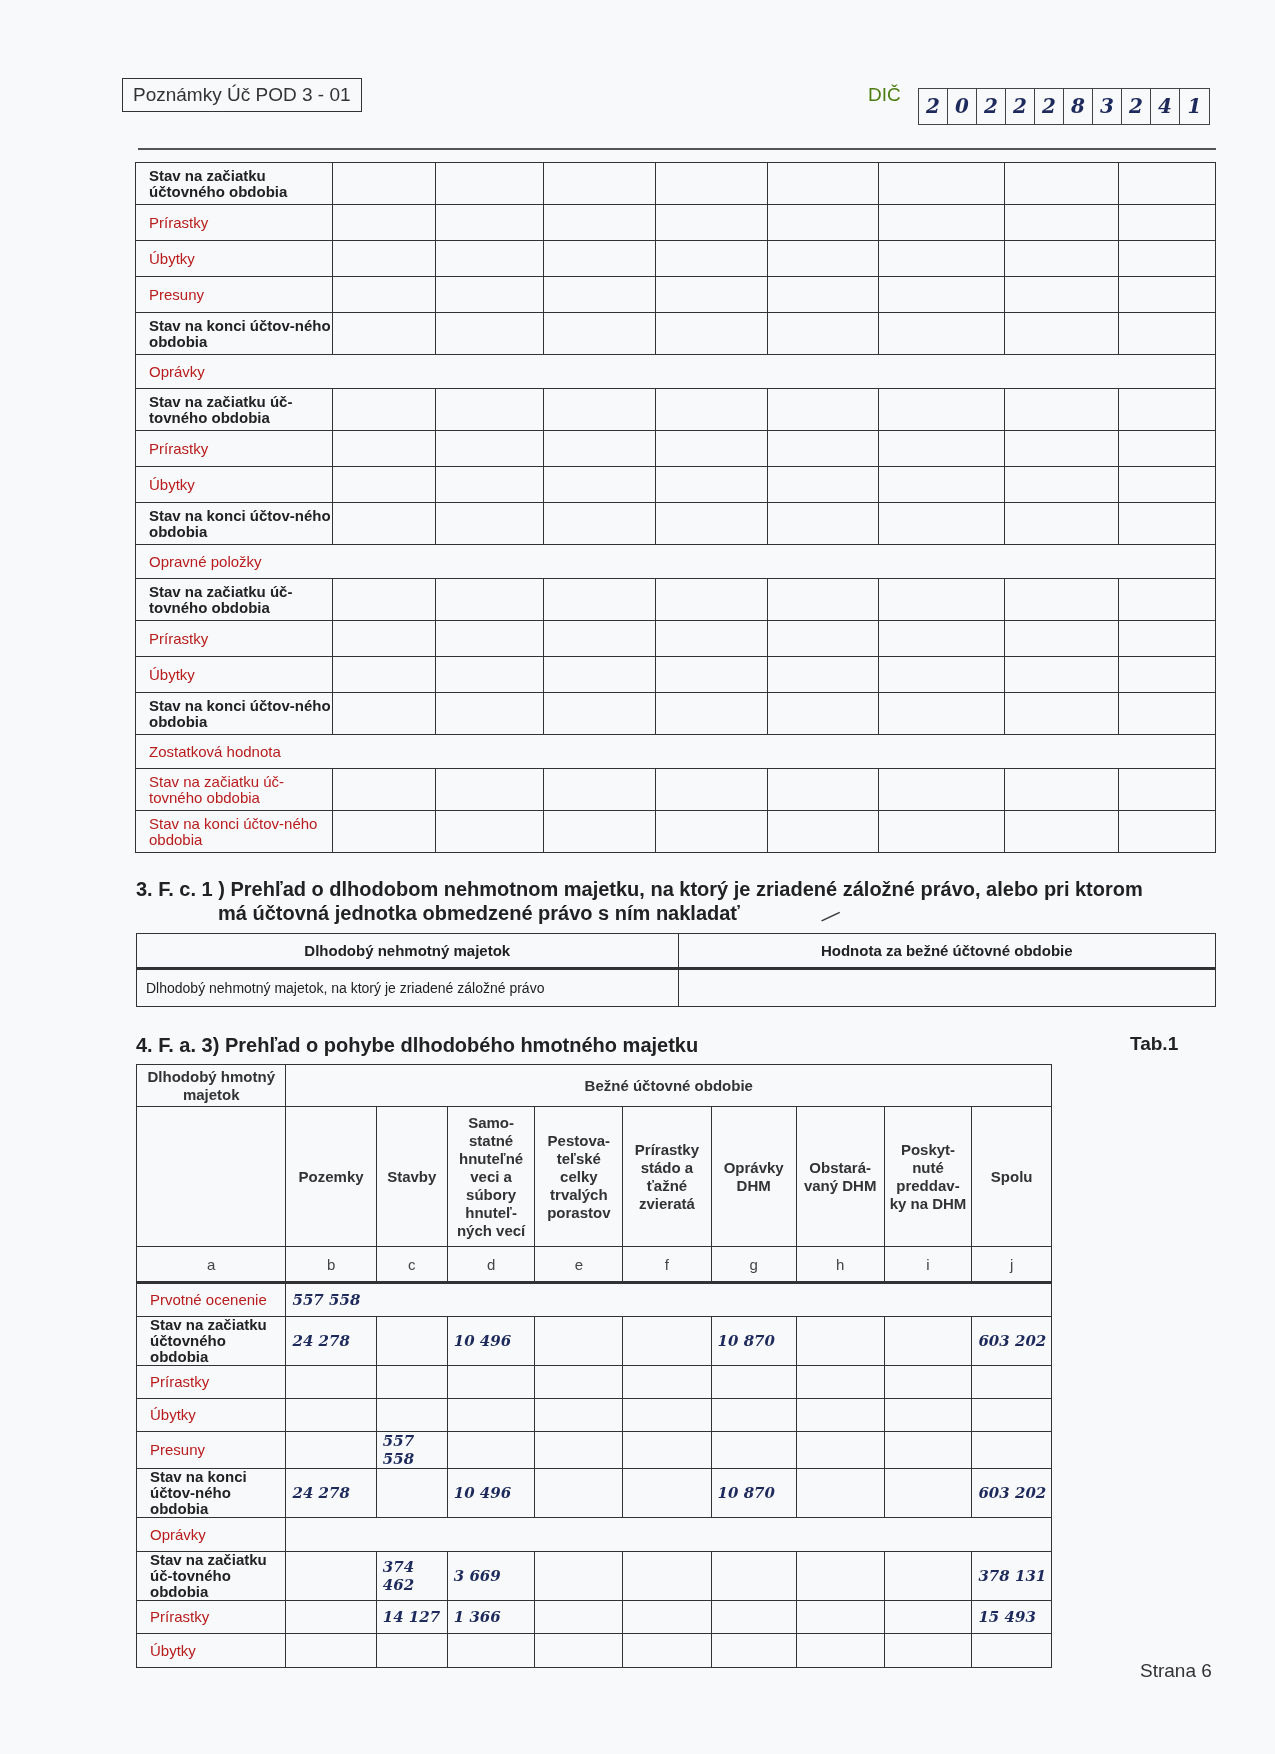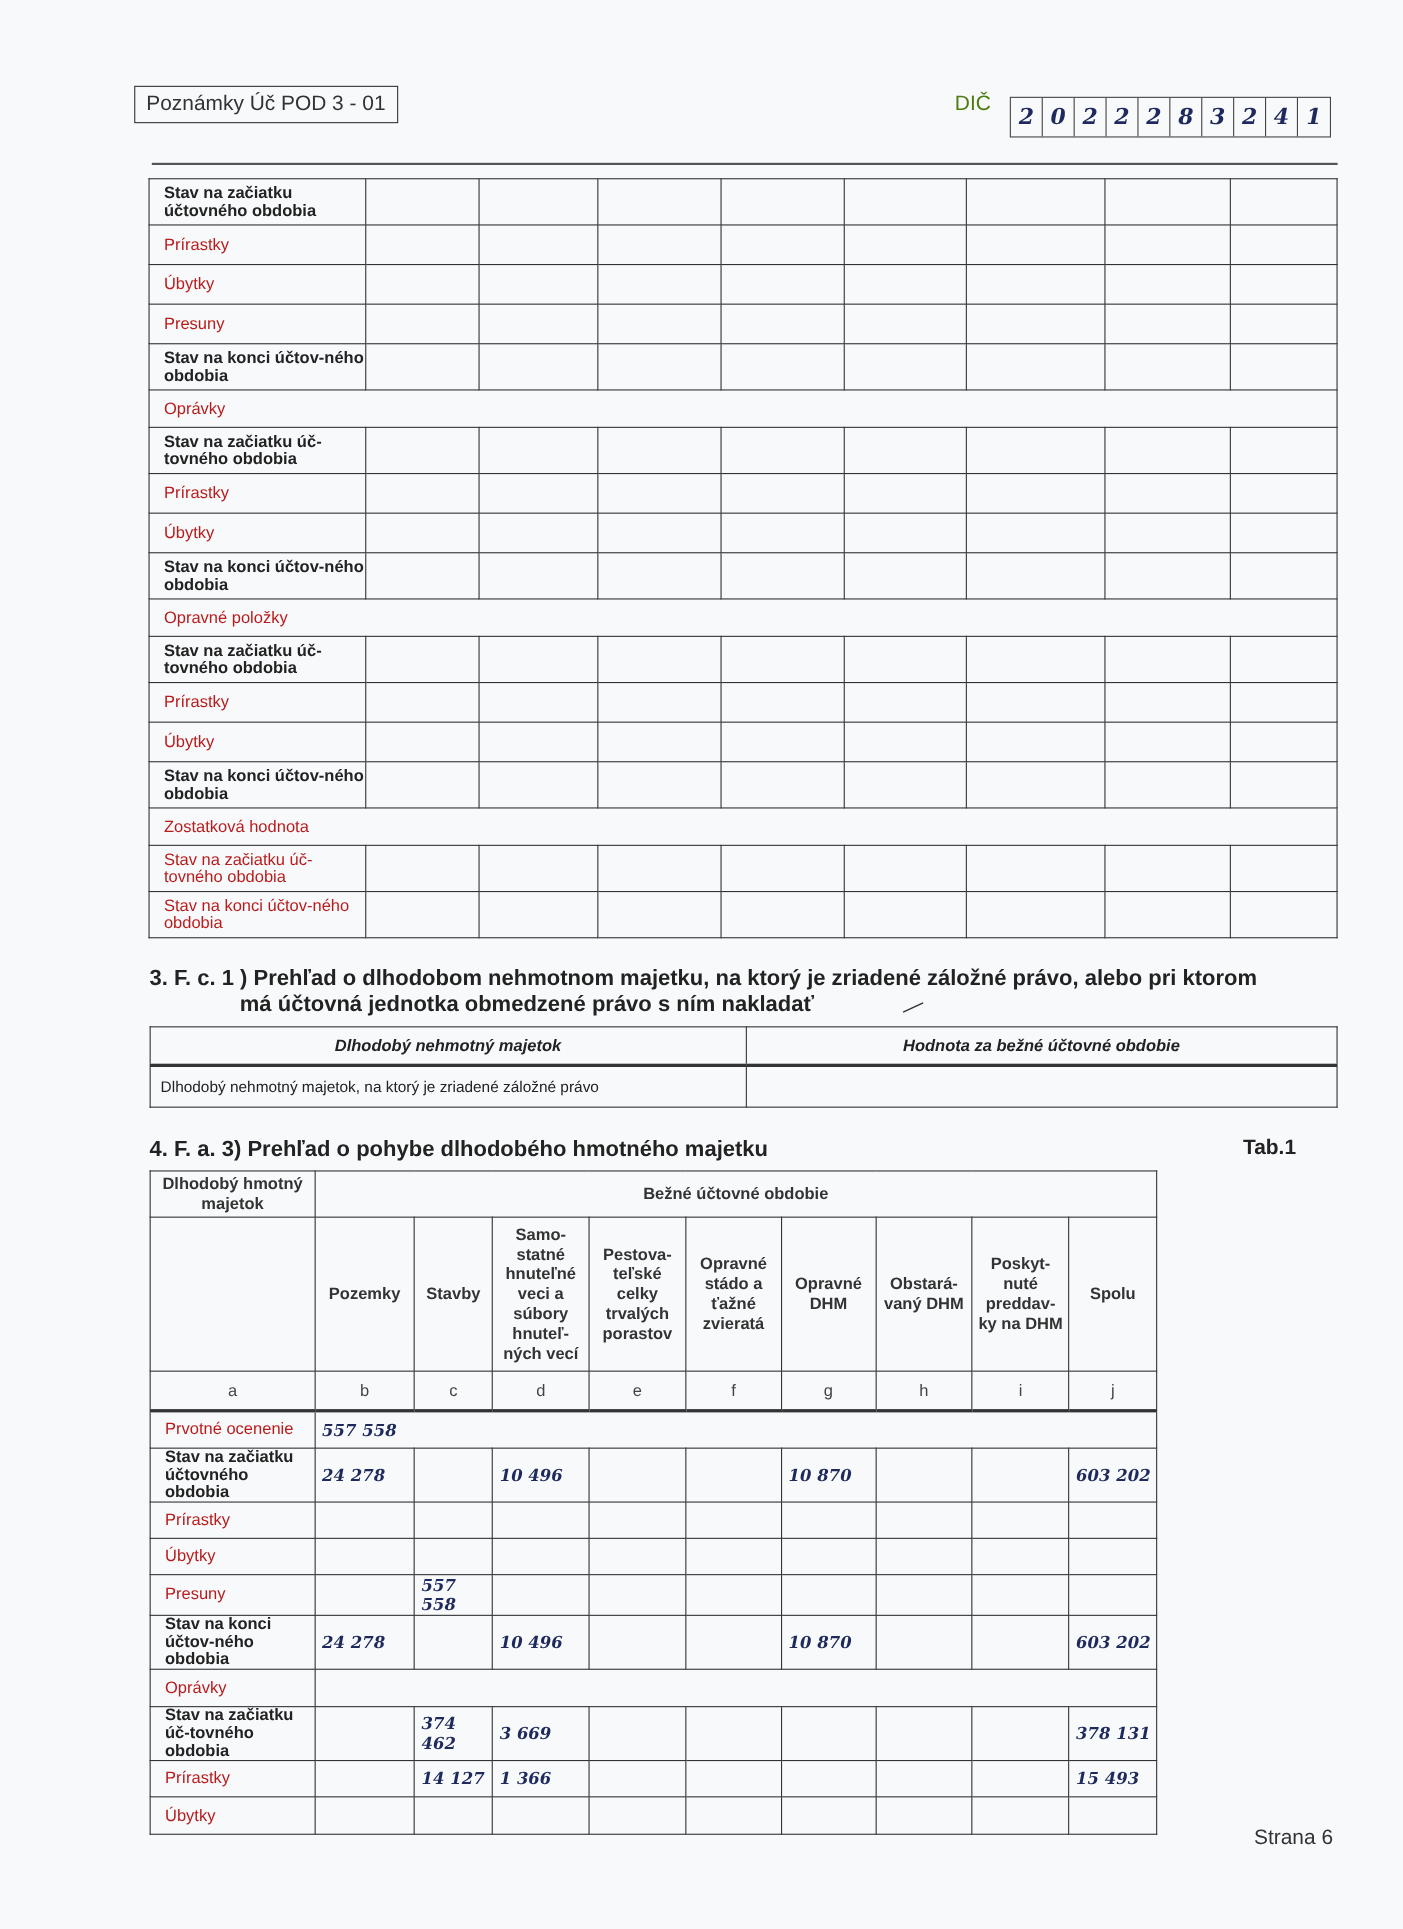--- a/index.html
+++ b/index.html
@@ -20,7 +20,7 @@
   .lbl.b{font-weight:bold;color:#222;}
   .sec-title{font-size:20px;font-weight:bold;color:#222;line-height:24px;}
   .t2{left:136px;top:933px;width:1080px;}
-  .t2 th{font-size:15px;font-weight:bold;height:35px;border-bottom:3px solid #333;font-style:italic;}
+  .t2 th{font-size:15px;font-weight:bold;height:35px;border-bottom:3px solid #333;}
   .t2 td{font-size:14px;height:38px;padding-left:9px;}
   .t3{left:136px;top:1064px;width:916px;}
   .t3 th{font-size:15px;font-weight:bold;text-align:center;vertical-align:middle;line-height:18px;color:#333;}

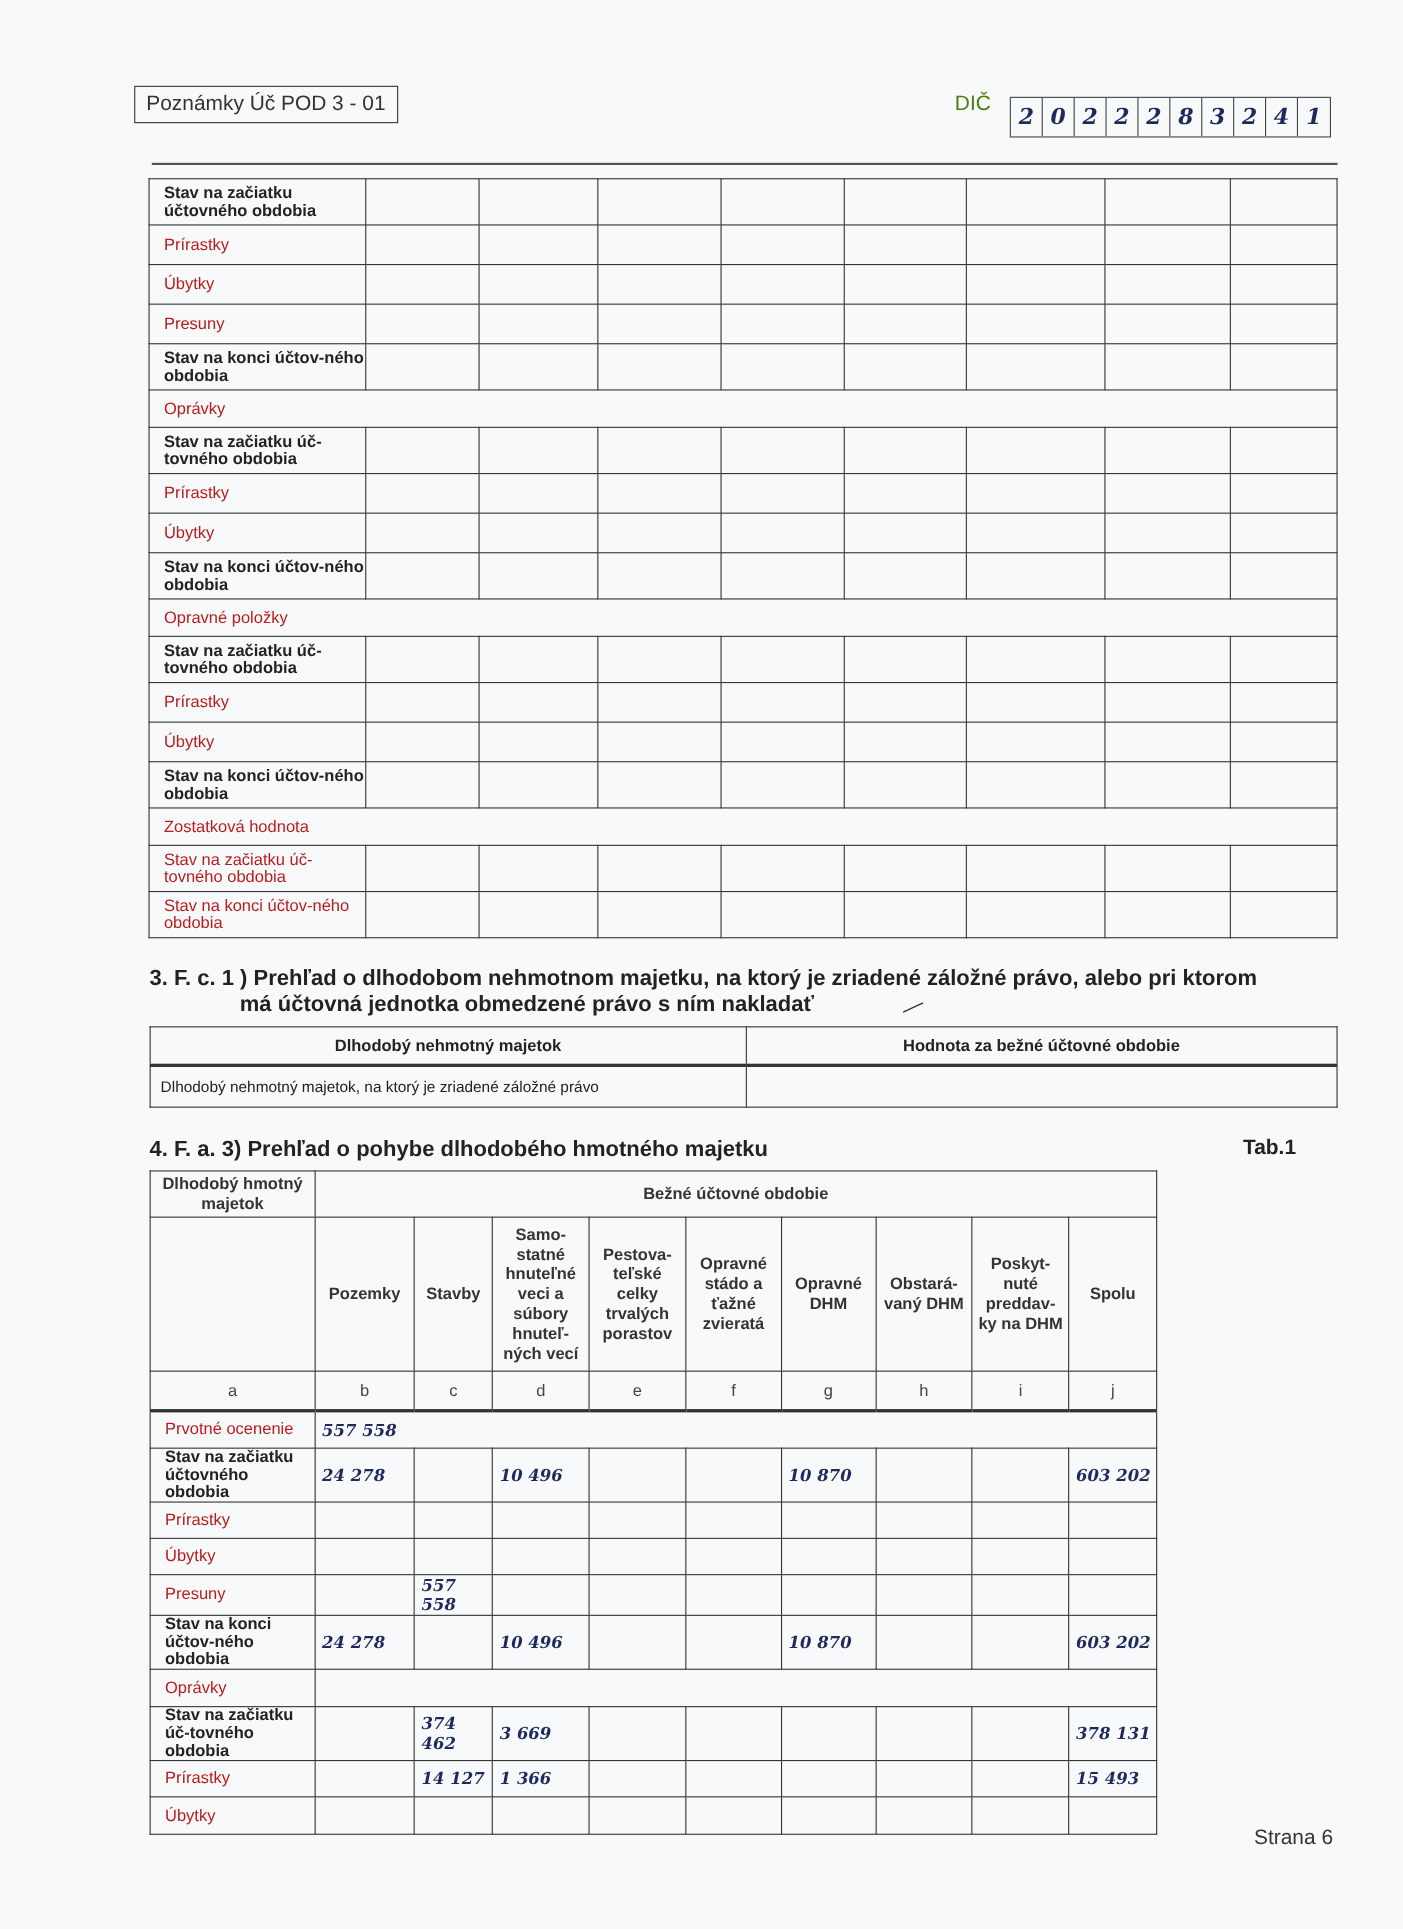--- a/index.html
+++ b/index.html
@@ -287,7 +287,7 @@
         <th style="padding: 0px 4px;">Stavby</th>
         <th style="padding: 0px 4px;">Samo-statné hnuteľné veci a súbory hnuteľ-ných vecí</th>
         <th style="padding: 0px 4px;">Pestova-teľské celky trvalých porastov</th>
-        <th style="padding: 0px 4px;">Opravné stádo a ťažné zvieratá</th>
+        <th style="padding: 0px 4px;">Prírastky stádo a ťažné zvieratá</th>
         <th style="padding: 0px 4px;">Opravné DHM</th>
         <th style="padding: 0px 4px;">Obstará-vaný DHM</th>
         <th style="padding: 0px 4px;">Poskyt-nuté preddav-ky na DHM</th>

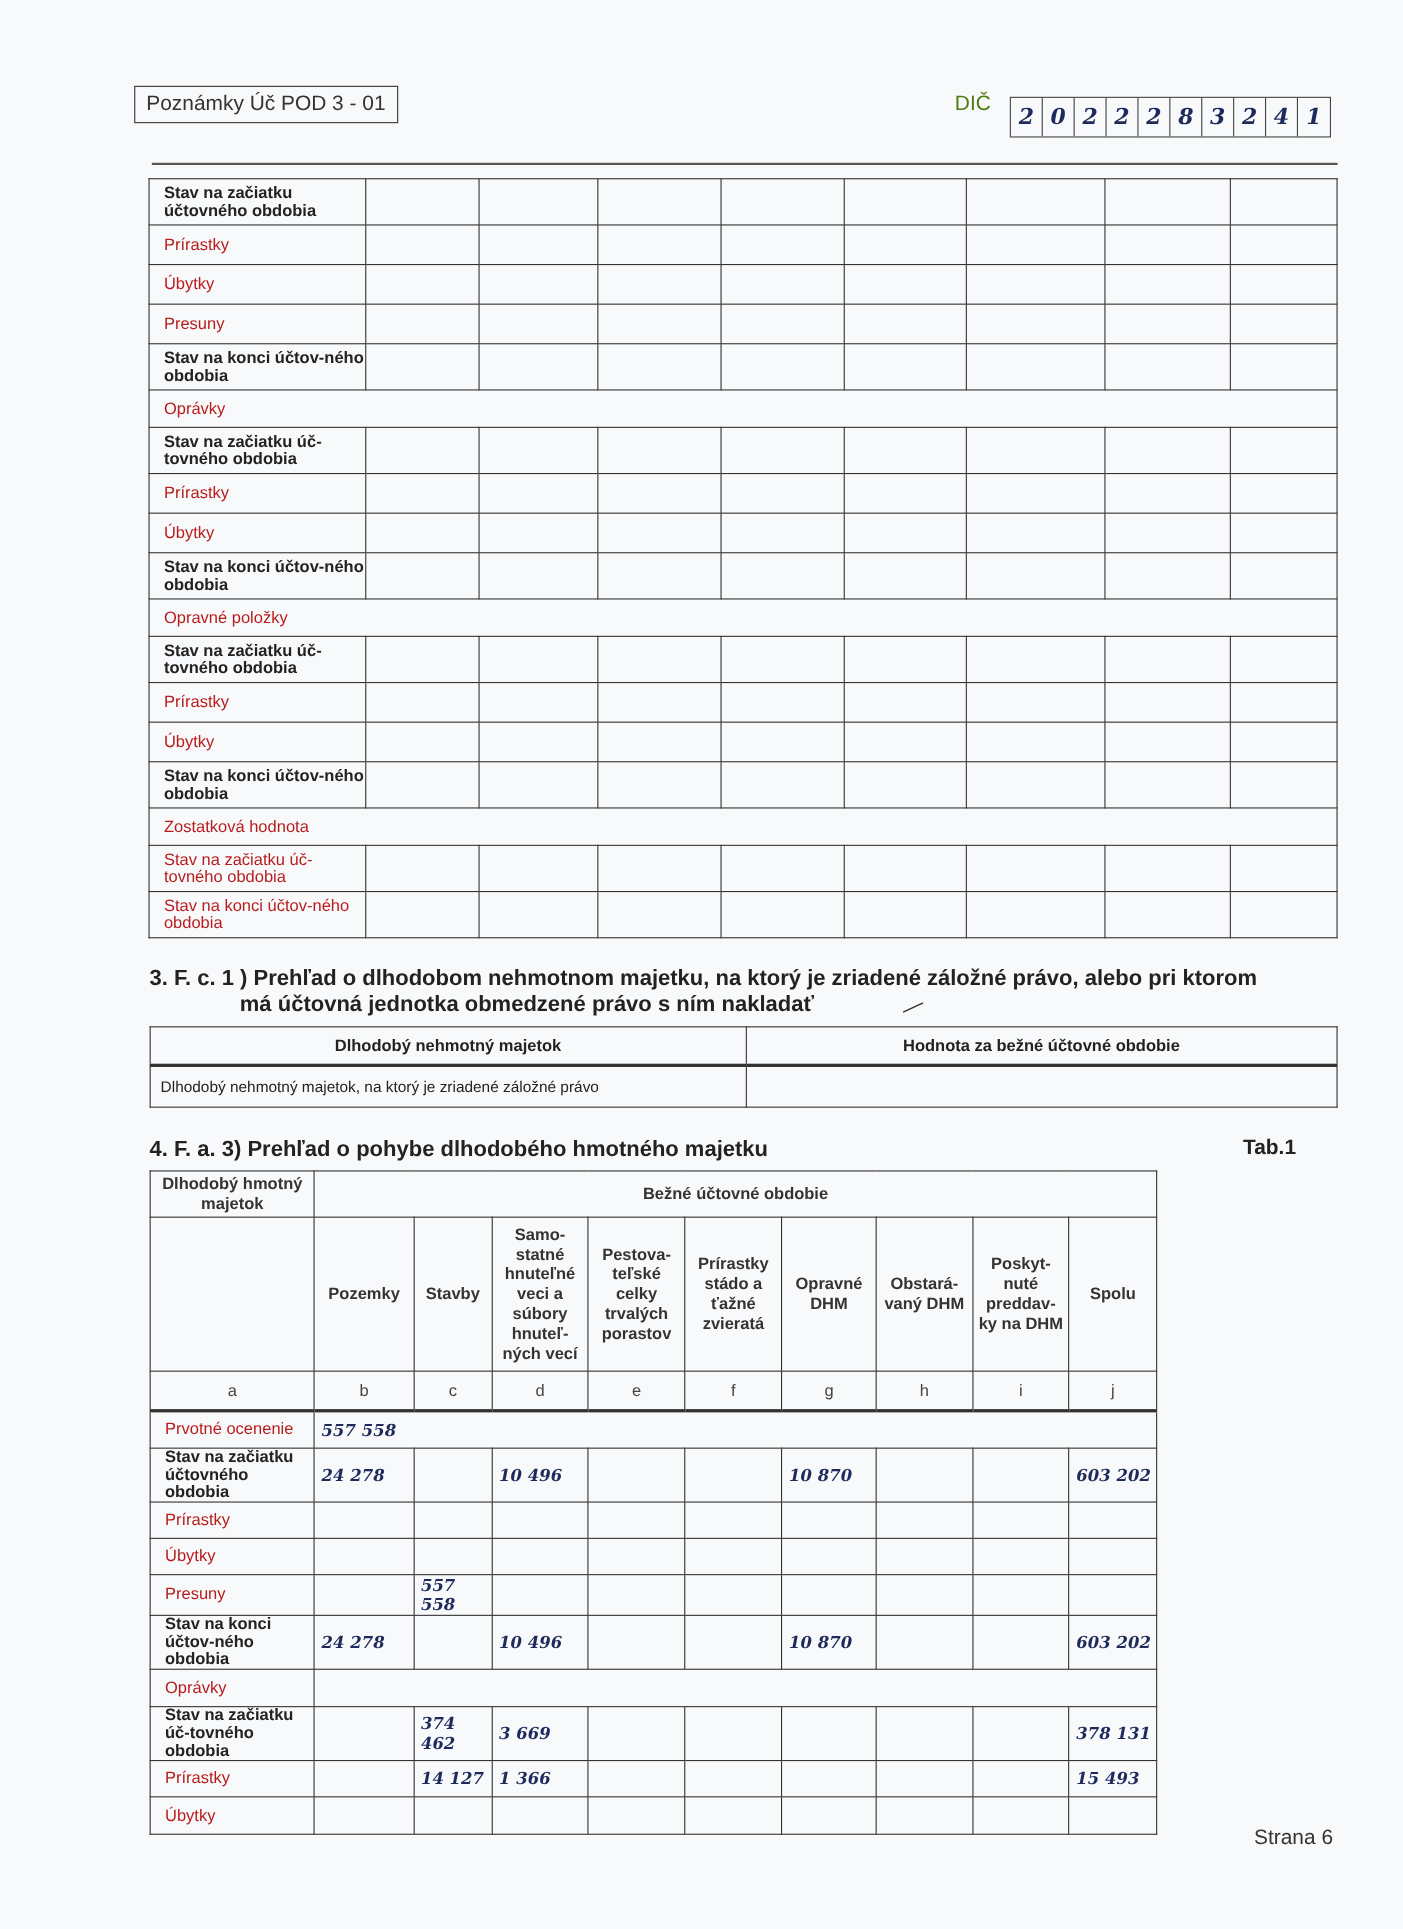--- a/index.html
+++ b/index.html
@@ -288,7 +288,7 @@
         <th style="padding: 0px 4px;">Samo-statné hnuteľné veci a súbory hnuteľ-ných vecí</th>
         <th style="padding: 0px 4px;">Pestova-teľské celky trvalých porastov</th>
         <th style="padding: 0px 4px;">Prírastky stádo a ťažné zvieratá</th>
-        <th style="padding: 0px 4px;">Opravné DHM</th>
+        <th style="padding: 0px 4px;">Oprávky DHM</th>
         <th style="padding: 0px 4px;">Obstará-vaný DHM</th>
         <th style="padding: 0px 4px;">Poskyt-nuté preddav-ky na DHM</th>
         <th style="padding: 0px 4px;">Spolu</th>

